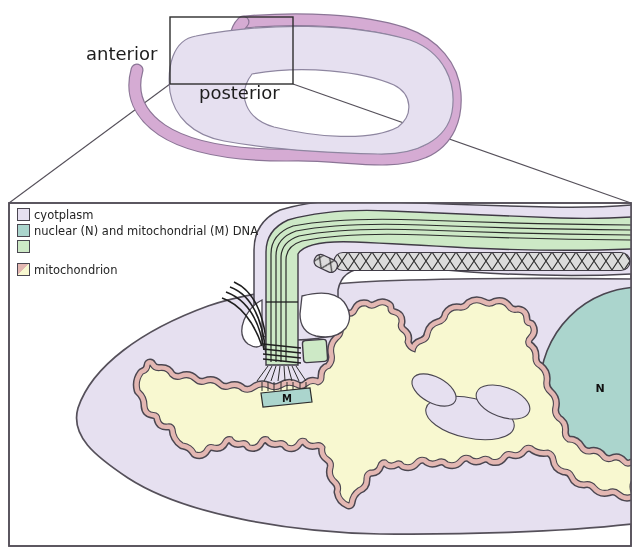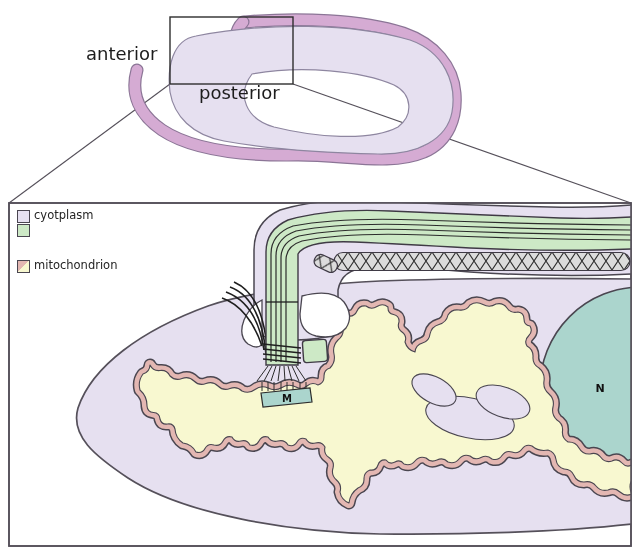--- a/index.html
+++ b/index.html
@@ -8,7 +8,7 @@
   .stage svg{position:absolute;left:0;top:0;}
   .ov-label{position:absolute;font-size:18px;color:#1d1d1d;}
   .legend{position:absolute;left:17px;top:208px;}
-  .legend-row{display:flex;align-items:flex-end;margin-bottom:1px;}
+  .legend-row{display:flex;align-items:flex-start;margin-bottom:1px;}
   .legend-row.gap{margin-top:21px;}
   .swatch{width:11px;height:11px;border:1.2px solid #4a4650;margin-right:4px;flex:0 0 auto;}
   .sw-cytoplasm{background:var(--cytoplasm);}

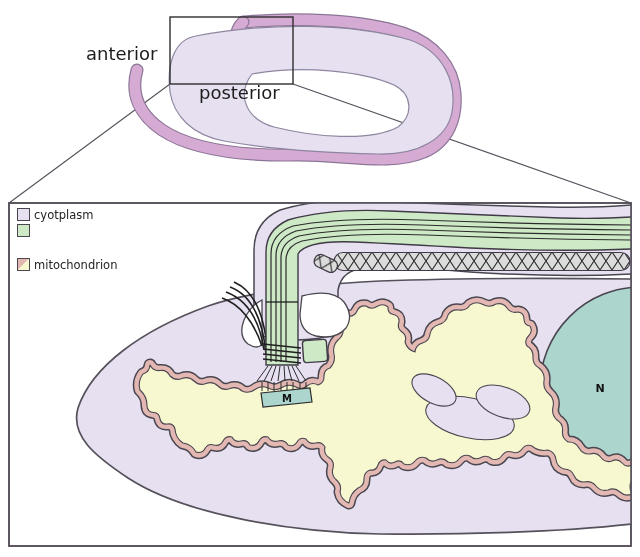--- a/index.html
+++ b/index.html
@@ -154,6 +154,10 @@
     <span class="legend-label">cyotplasm</span>
   </div>
   <div class="legend-row">
+    <span class="swatch sw-dna"></span>
+    <span class="legend-label">nuclear (N) and mitochondrial (M) DNA</span>
+  </div>
+  <div class="legend-row">
     <span class="swatch sw-flagellum"></span>
   </div>
   <div class="legend-row gap">

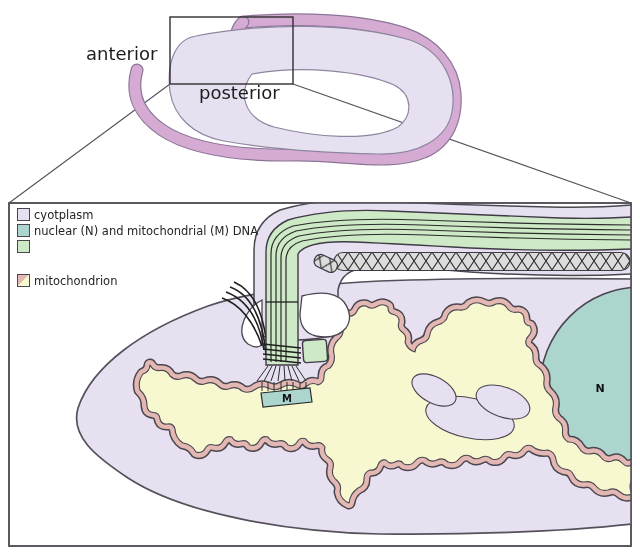--- a/index.html
+++ b/index.html
@@ -9,7 +9,7 @@
   .ov-label{position:absolute;font-size:18px;color:#1d1d1d;}
   .legend{position:absolute;left:17px;top:208px;}
   .legend-row{display:flex;align-items:flex-start;margin-bottom:1px;}
-  .legend-row.gap{margin-top:21px;}
+  .legend-row.gap{margin-top:10px;}
   .swatch{width:11px;height:11px;border:1.2px solid #4a4650;margin-right:4px;flex:0 0 auto;}
   .sw-cytoplasm{background:var(--cytoplasm);}
   .sw-dna{background:var(--dna);}

